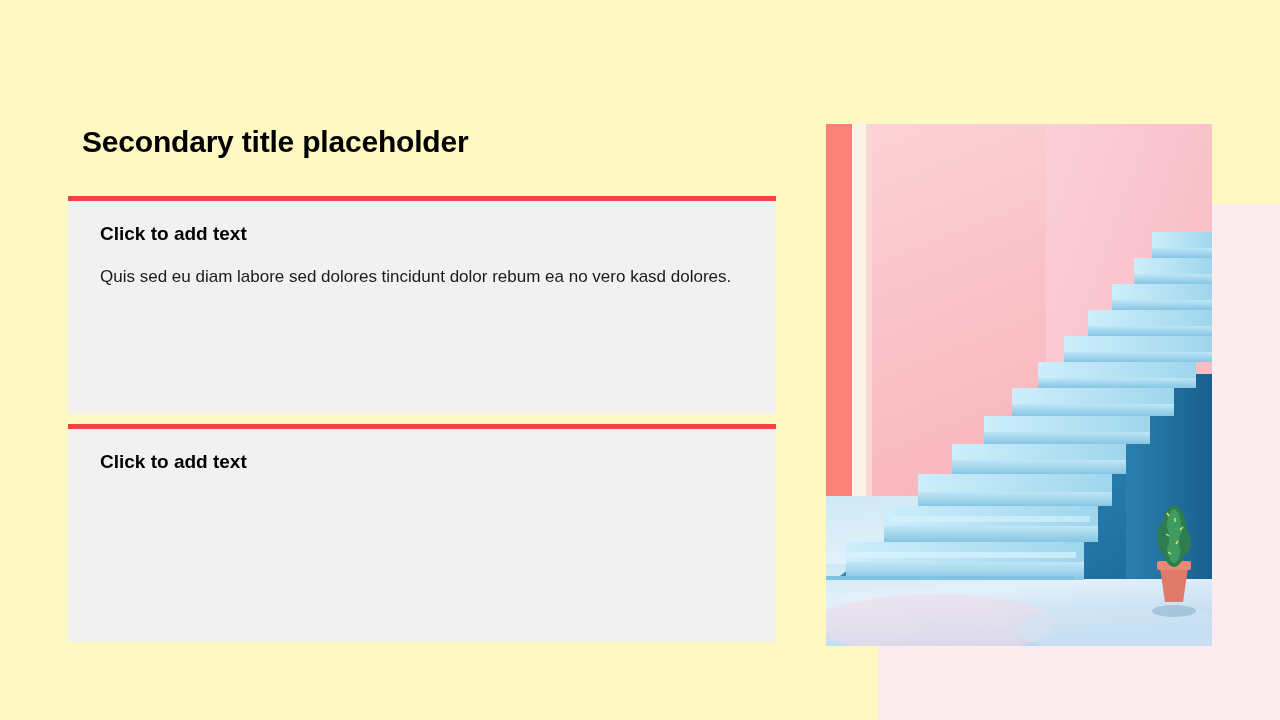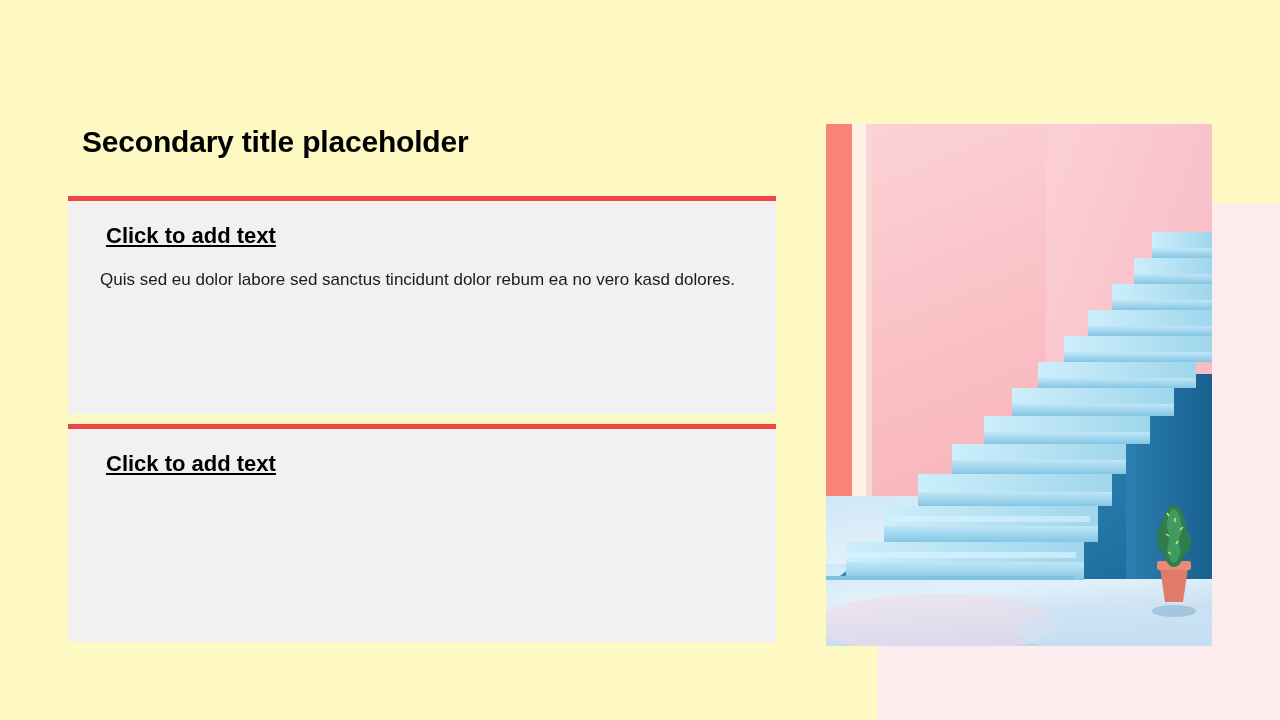--- a/index.html
+++ b/index.html
@@ -64,12 +64,11 @@
     padding: 22px 30px 0 32px;
   }
   .card-heading {
-    font-size: 22px;
+    font-size: 19px;
     font-weight: bold;
     color: #000000;
-    margin: 0 0 18px 6px;
+    margin: 0 0 18px 0;
     line-height: 1.2;
-    text-decoration: underline;
   }
   .card-body {
     font-size: 17px;

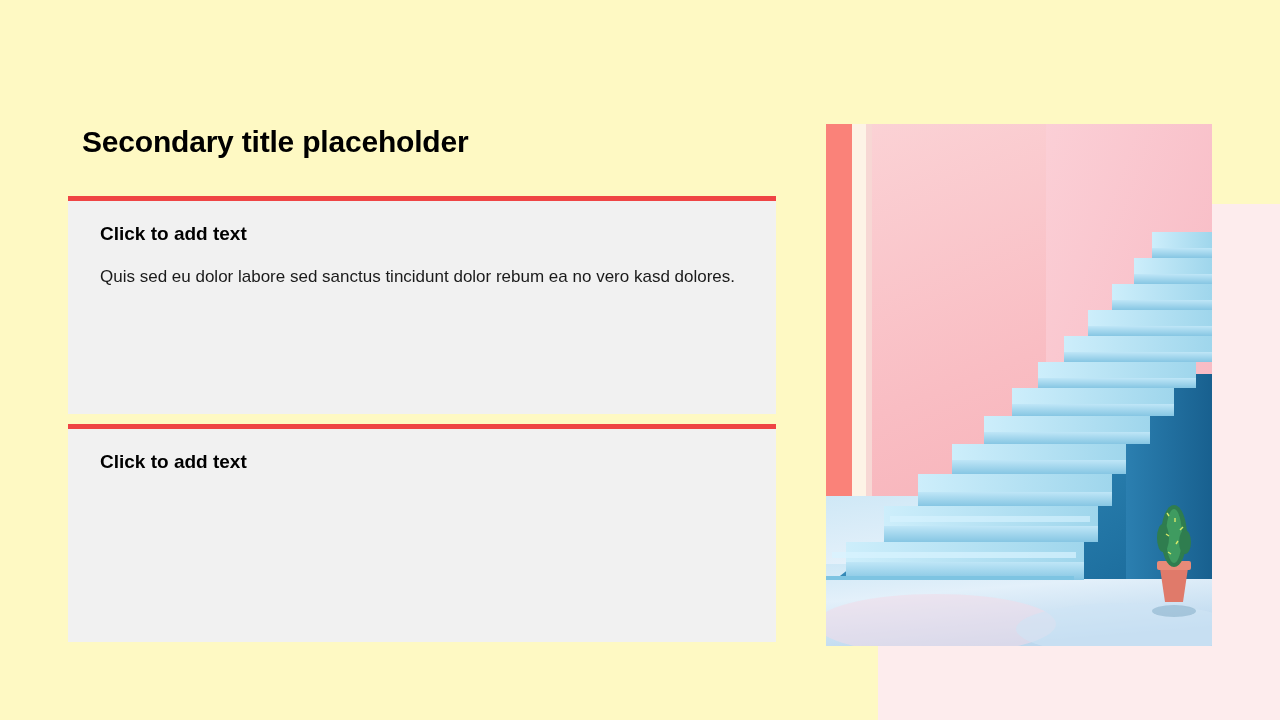--- a/index.html
+++ b/index.html
@@ -104,7 +104,7 @@
   <div class="card card-1">
     <div class="card-inner">
       <div class="card-heading">Click to add text</div>
-      <p class="card-body">Quis sed eu dolor labore sed sanctus tincidunt dolor rebum ea no vero kasd dolores.</p>
+      <p class="card-body">Quis sed eu diam labore sed dolores tincidunt dolor rebum ea no vero kasd dolores.</p>
     </div>
   </div>
 

